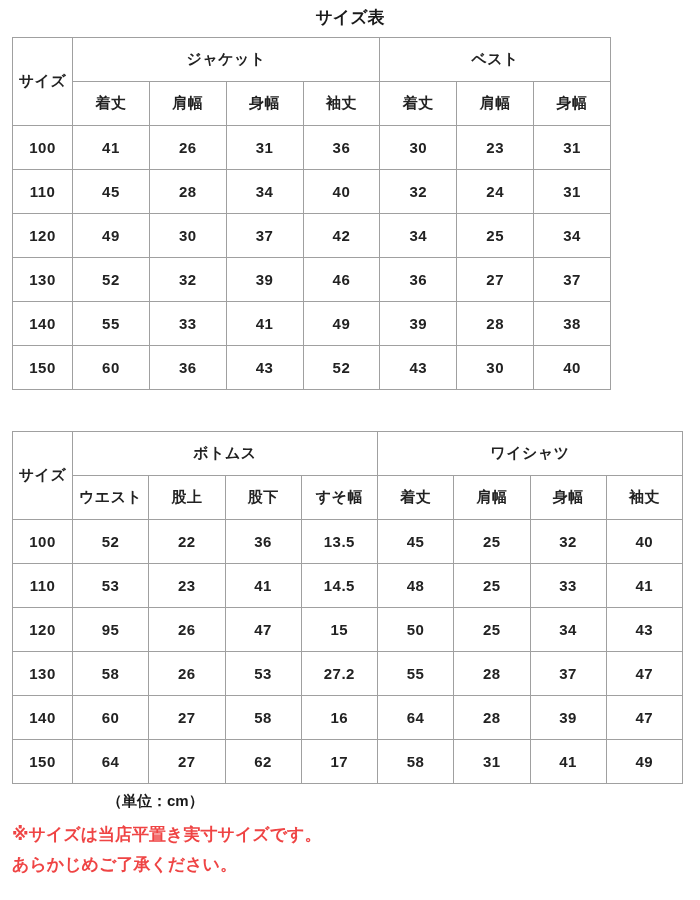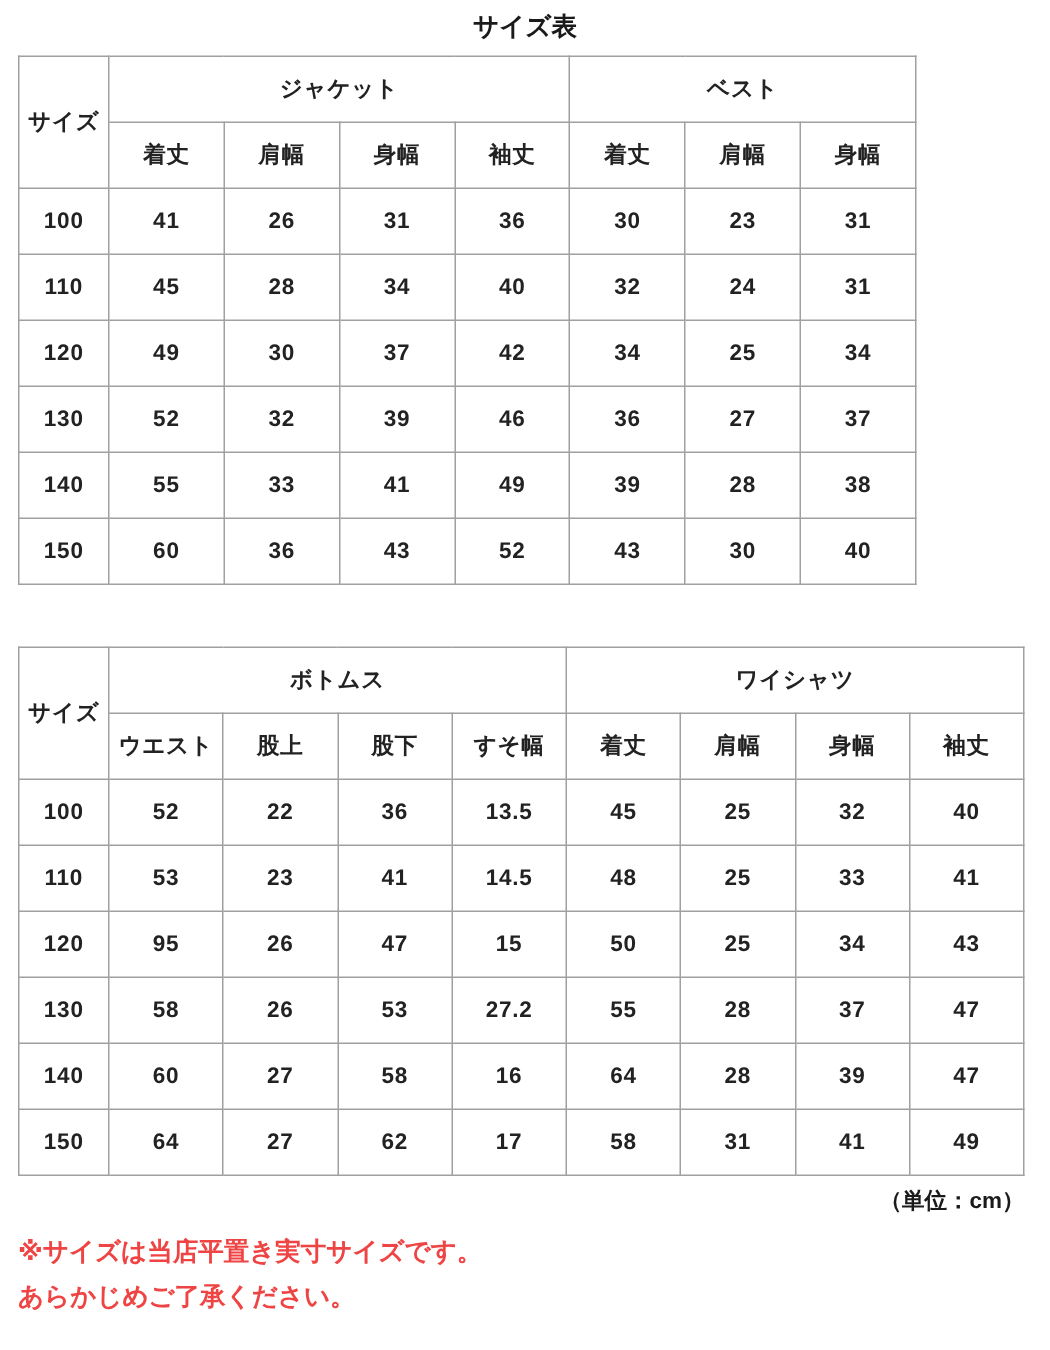--- a/index.html
+++ b/index.html
@@ -51,7 +51,7 @@
     width: 671px;
     margin-left: 12px;
     margin-top: 7px;
-    text-align: right;
+    text-align: left;
     text-indent: 95px;
     font-size: 15px;
     line-height: 20px;

